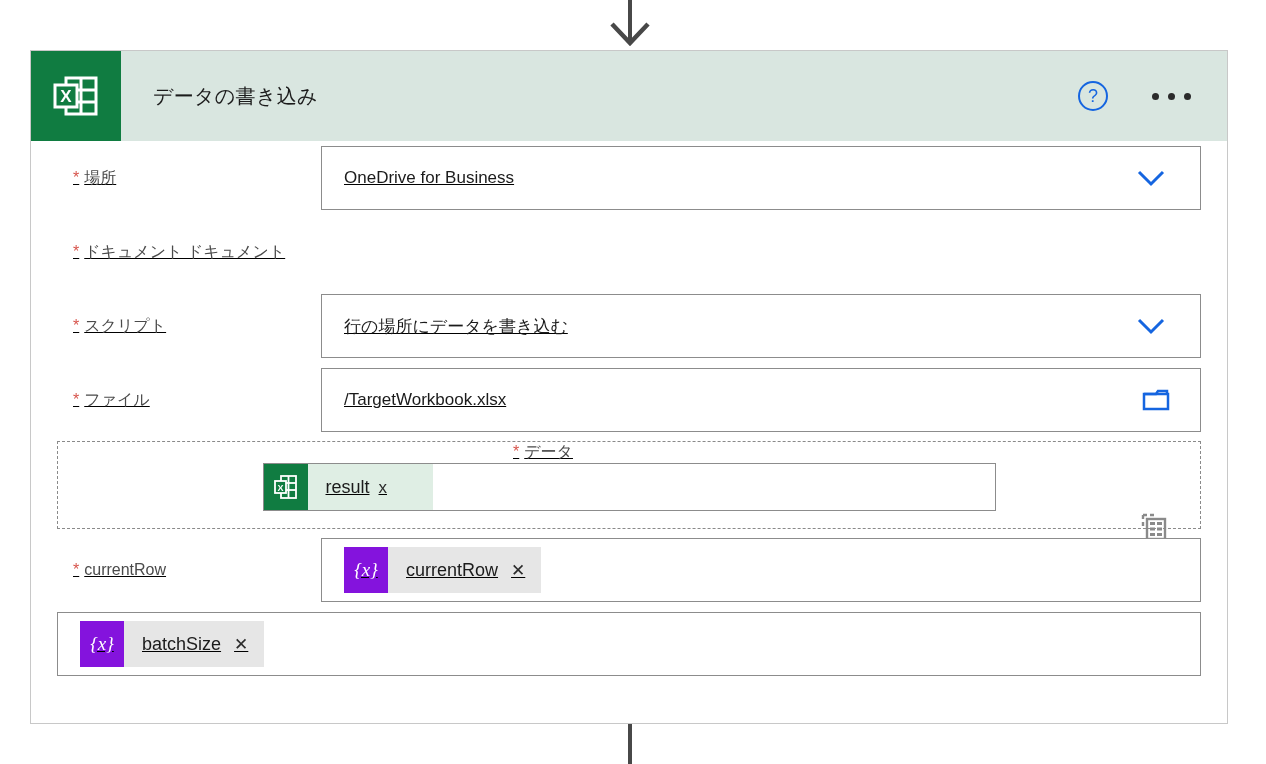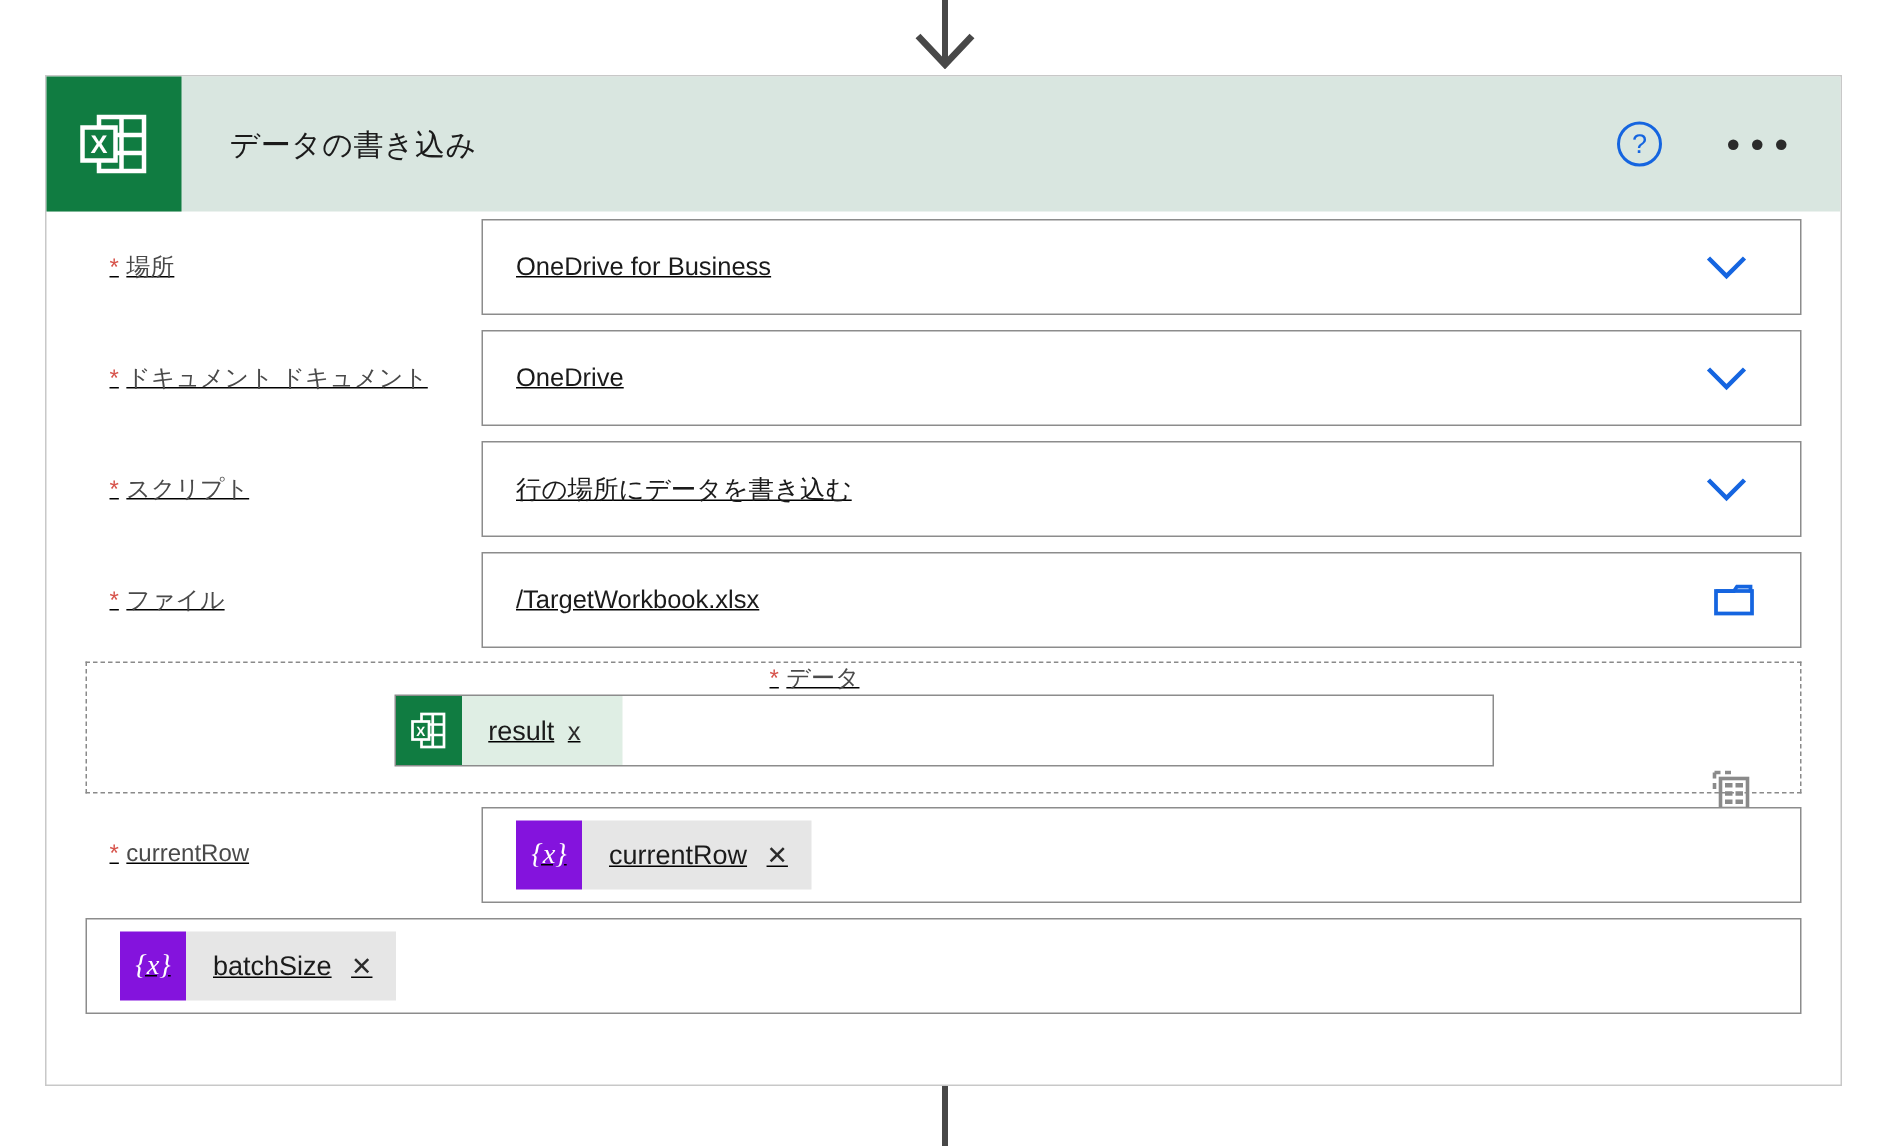--- a/index.html
+++ b/index.html
@@ -312,14 +312,6 @@
       <div class="field-row">
         <div class="field-label">
           <span class="req">*</span><span>ドキュメント ドキュメント</span>
-        </div>
-        <div class="field-control">
-          <span class="field-text">OneDrive</span>
-          <span class="chevron">
-            <svg width="30" height="18" viewBox="0 0 30 18">
-                <path d="M3 3 L15 15 L27 3" fill="none" stroke="#1565e0" stroke-width="3"></path>
-              </svg>
-          </span>
         </div>
       </div>
 

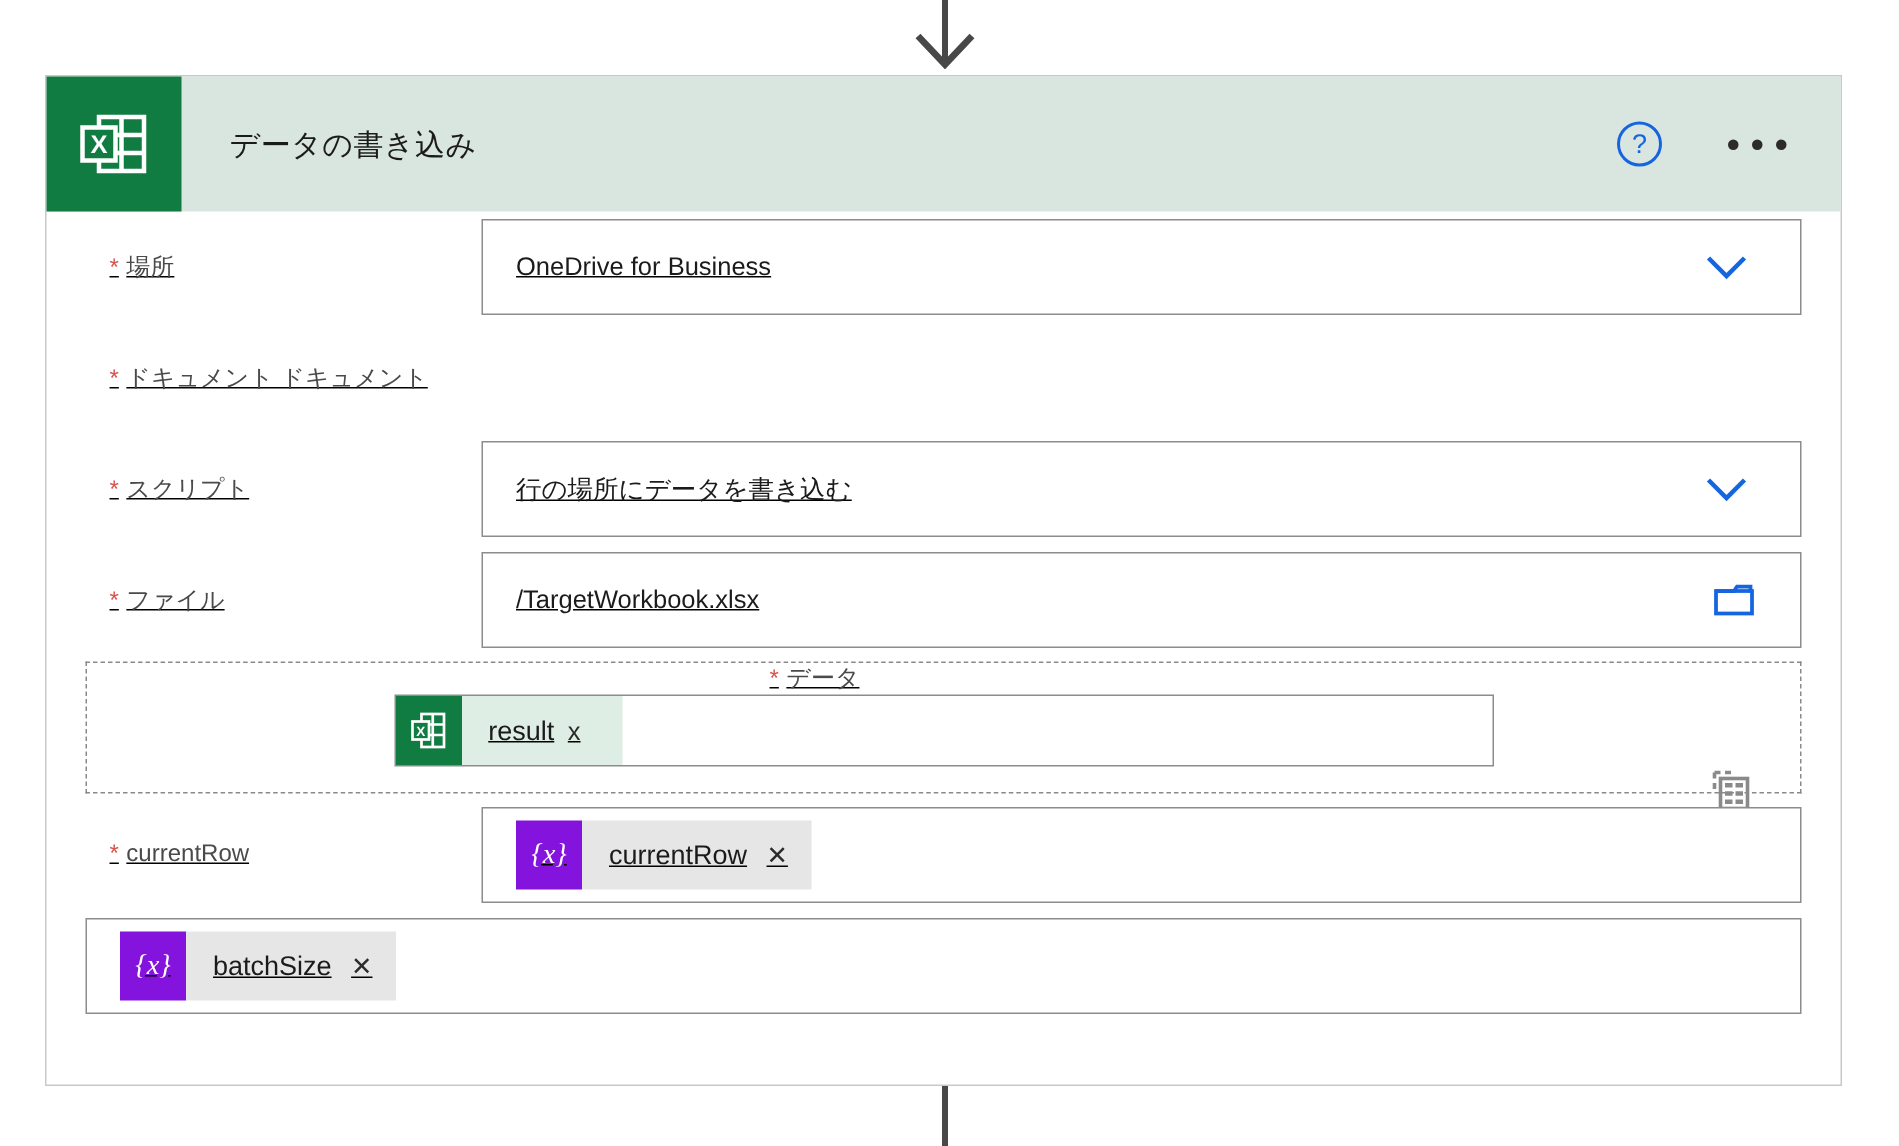--- a/index.html
+++ b/index.html
@@ -247,7 +247,7 @@
     white-space: nowrap;
     box-sizing: border-box;
   }
-  .chip-body.green { background: #dfeee4; padding-right: 28px; }
+  .chip-body.green { background: #dfeee4; padding-right: 46px; }
   .chip-body.grey  { background: #e6e6e6; }
   .chip-x {
     font-size: 17px;

